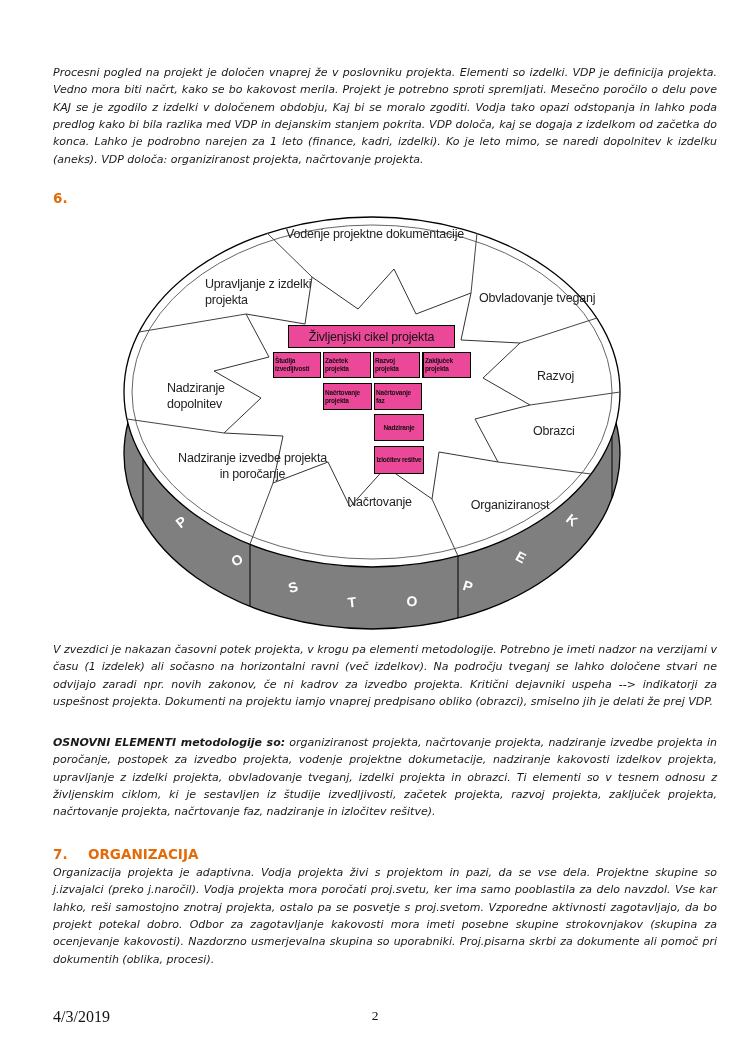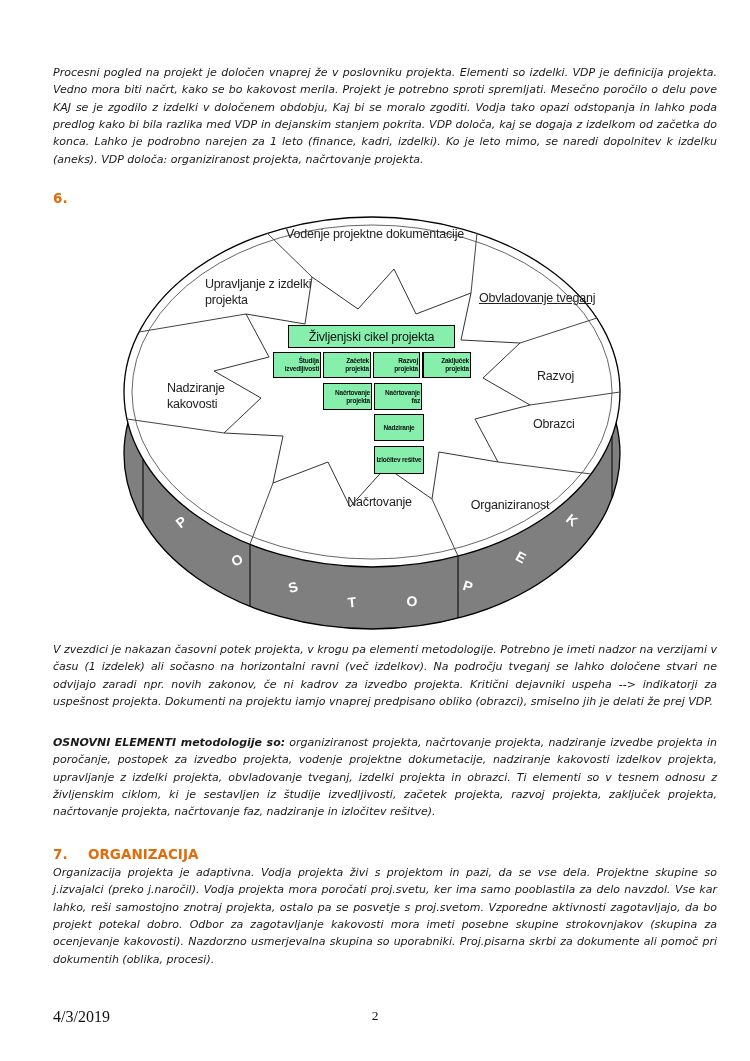--- a/index.html
+++ b/index.html
@@ -107,7 +107,7 @@
 
     <div class="sector-label center" style="left:190px;top:16px;width:220px;">Vodenje projektne dokumentacije</div>
     <div class="sector-label" style="left:130px;top:66px;width:135px;">Upravljanje z izdelki projekta</div>
-    <div class="sector-label" style="left:404px;top:80px;width:120px;text-decoration:underline;">Obvladovanje tveganj</div>
+    <div class="sector-label" style="left:404px;top:80px;width:120px;">Obvladovanje tveganj</div>
     <div class="sector-label" style="left:92px;top:170px;width:85px;">Nadziranje kakovosti</div>
     <div class="sector-label" style="left:462px;top:158px;width:90px;">Razvoj</div>
     <div class="sector-label" style="left:458px;top:206px;width:100px;">Obrazci</div>

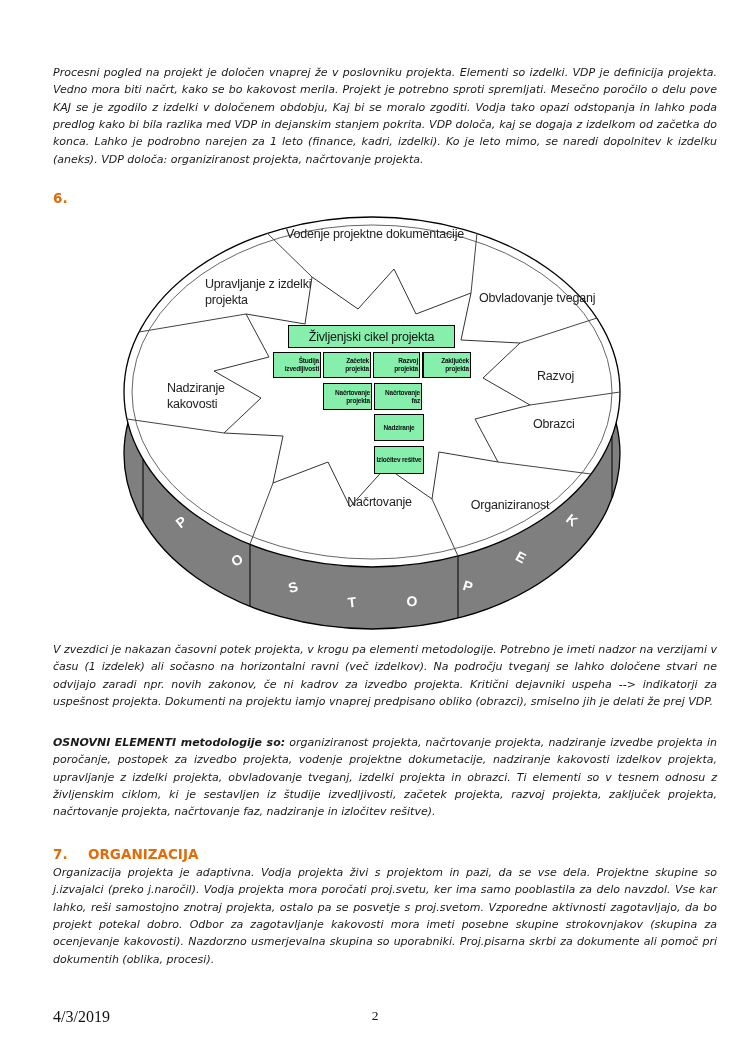--- a/index.html
+++ b/index.html
@@ -49,9 +49,9 @@
   .sector-label.center{text-align:center;}
   .cbox{
     position:absolute;
-    background:#86efac;border:1px solid #000;
+    background:#ec4899;border:1px solid #000;
     display:flex;align-items:center;justify-content:center;
-    text-align:right;color:#111;
+    text-align:left;color:#111;
     box-sizing:border-box;
     overflow:hidden;
   }

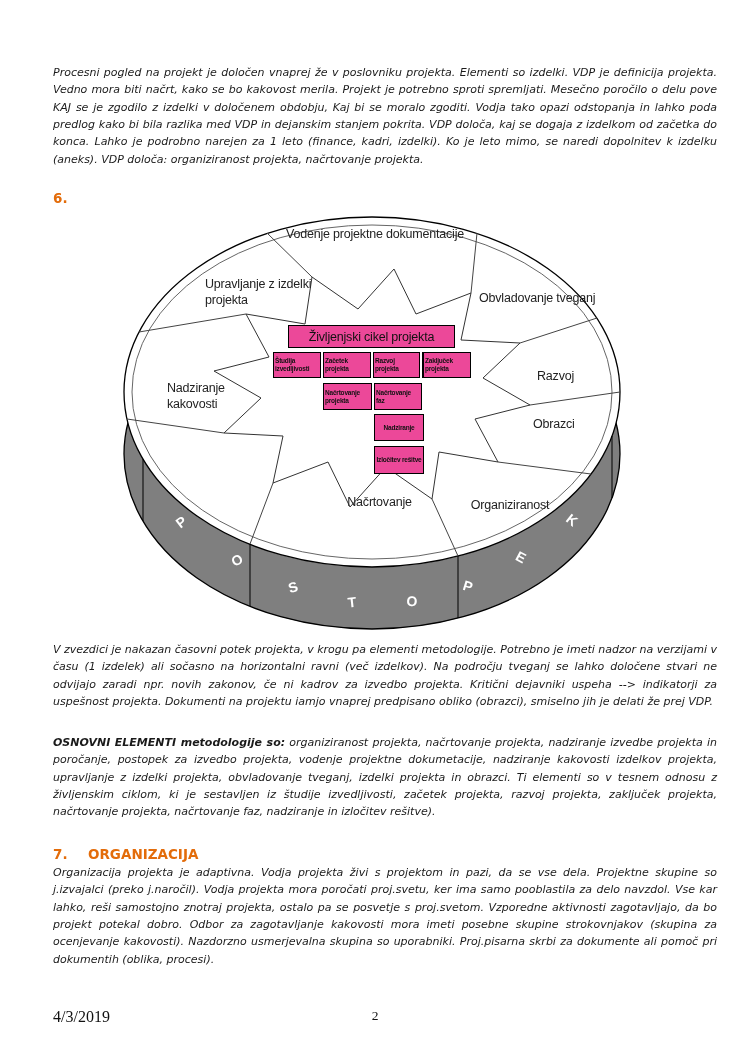--- a/index.html
+++ b/index.html
@@ -108,7 +108,7 @@
     <div class="sector-label center" style="left:190px;top:16px;width:220px;">Vodenje projektne dokumentacije</div>
     <div class="sector-label" style="left:130px;top:66px;width:135px;">Upravljanje z izdelki projekta</div>
     <div class="sector-label" style="left:404px;top:80px;width:120px;">Obvladovanje tveganj</div>
-    <div class="sector-label" style="left:92px;top:170px;width:85px;">Nadziranje kakovosti</div>
+    <div class="sector-label" style="left:92px;top:170px;width:85px;">Nadziranje dopolnitev</div>
     <div class="sector-label" style="left:462px;top:158px;width:90px;">Razvoj</div>
     <div class="sector-label" style="left:458px;top:206px;width:100px;">Obrazci</div>
     <div class="sector-label center" style="left:370px;top:275px;width:130px;margin-top:12px;">Organiziranost</div>

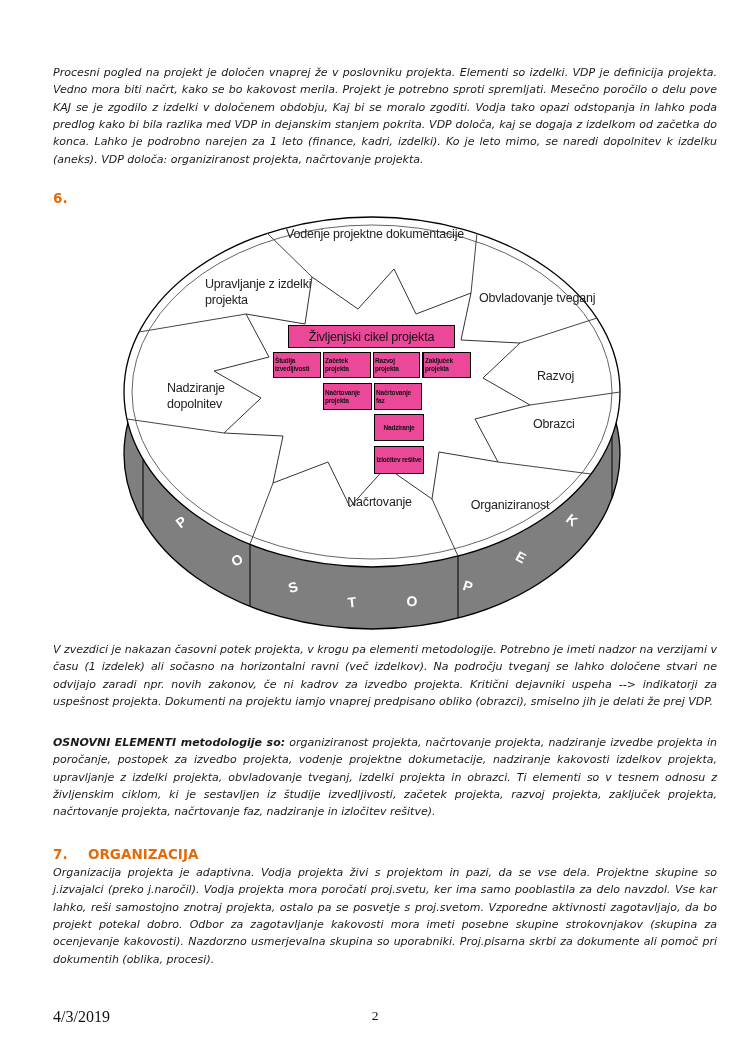--- a/index.html
+++ b/index.html
@@ -110,7 +110,7 @@
     <div class="sector-label" style="left:404px;top:80px;width:120px;">Obvladovanje tveganj</div>
     <div class="sector-label" style="left:92px;top:170px;width:85px;">Nadziranje dopolnitev</div>
     <div class="sector-label" style="left:462px;top:158px;width:90px;">Razvoj</div>
-    <div class="sector-label" style="left:458px;top:206px;width:100px;">Obrazci</div>
+    <div class="sector-label" style="left:458px;top:213px;width:100px;">Obrazci</div>
     <div class="sector-label center" style="left:370px;top:275px;width:130px;margin-top:12px;">Organiziranost</div>
     <div class="sector-label center" style="left:252px;top:284px;width:105px;">Načrtovanje</div>
 

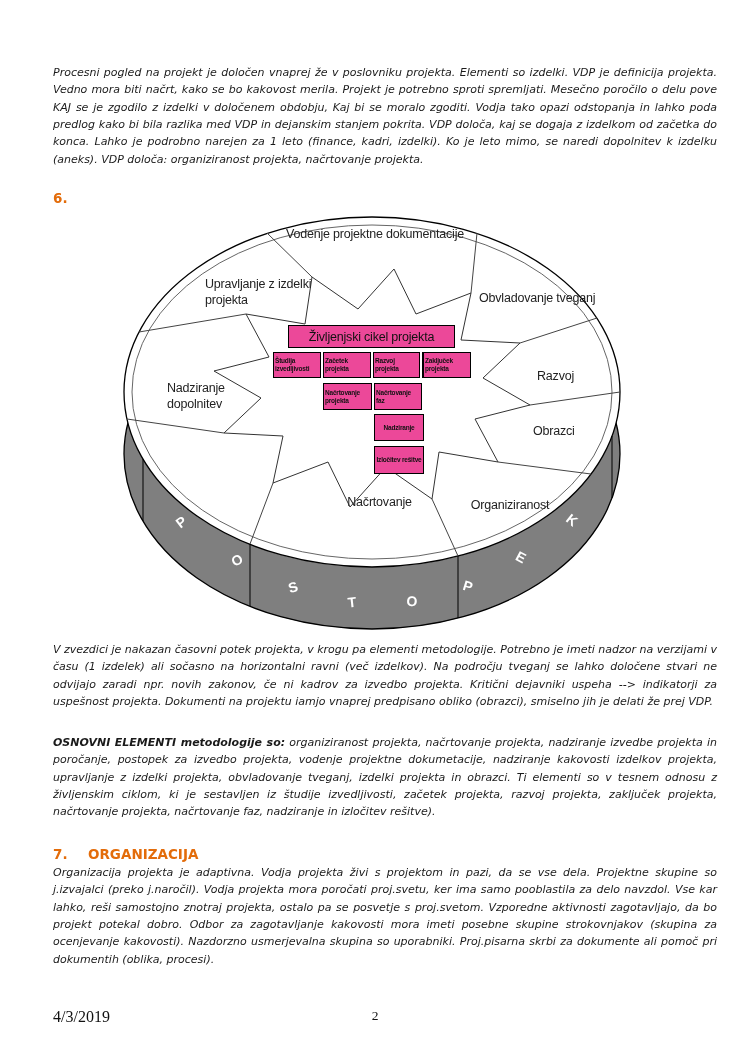--- a/index.html
+++ b/index.html
@@ -111,6 +111,7 @@
     <div class="sector-label" style="left:92px;top:170px;width:85px;">Nadziranje dopolnitev</div>
     <div class="sector-label" style="left:462px;top:158px;width:90px;">Razvoj</div>
     <div class="sector-label" style="left:458px;top:213px;width:100px;">Obrazci</div>
+    <div class="sector-label center" style="left:100px;top:240px;width:155px;">Nadziranje izvedbe projekta in poročanje</div>
     <div class="sector-label center" style="left:370px;top:275px;width:130px;margin-top:12px;">Organiziranost</div>
     <div class="sector-label center" style="left:252px;top:284px;width:105px;">Načrtovanje</div>
 

